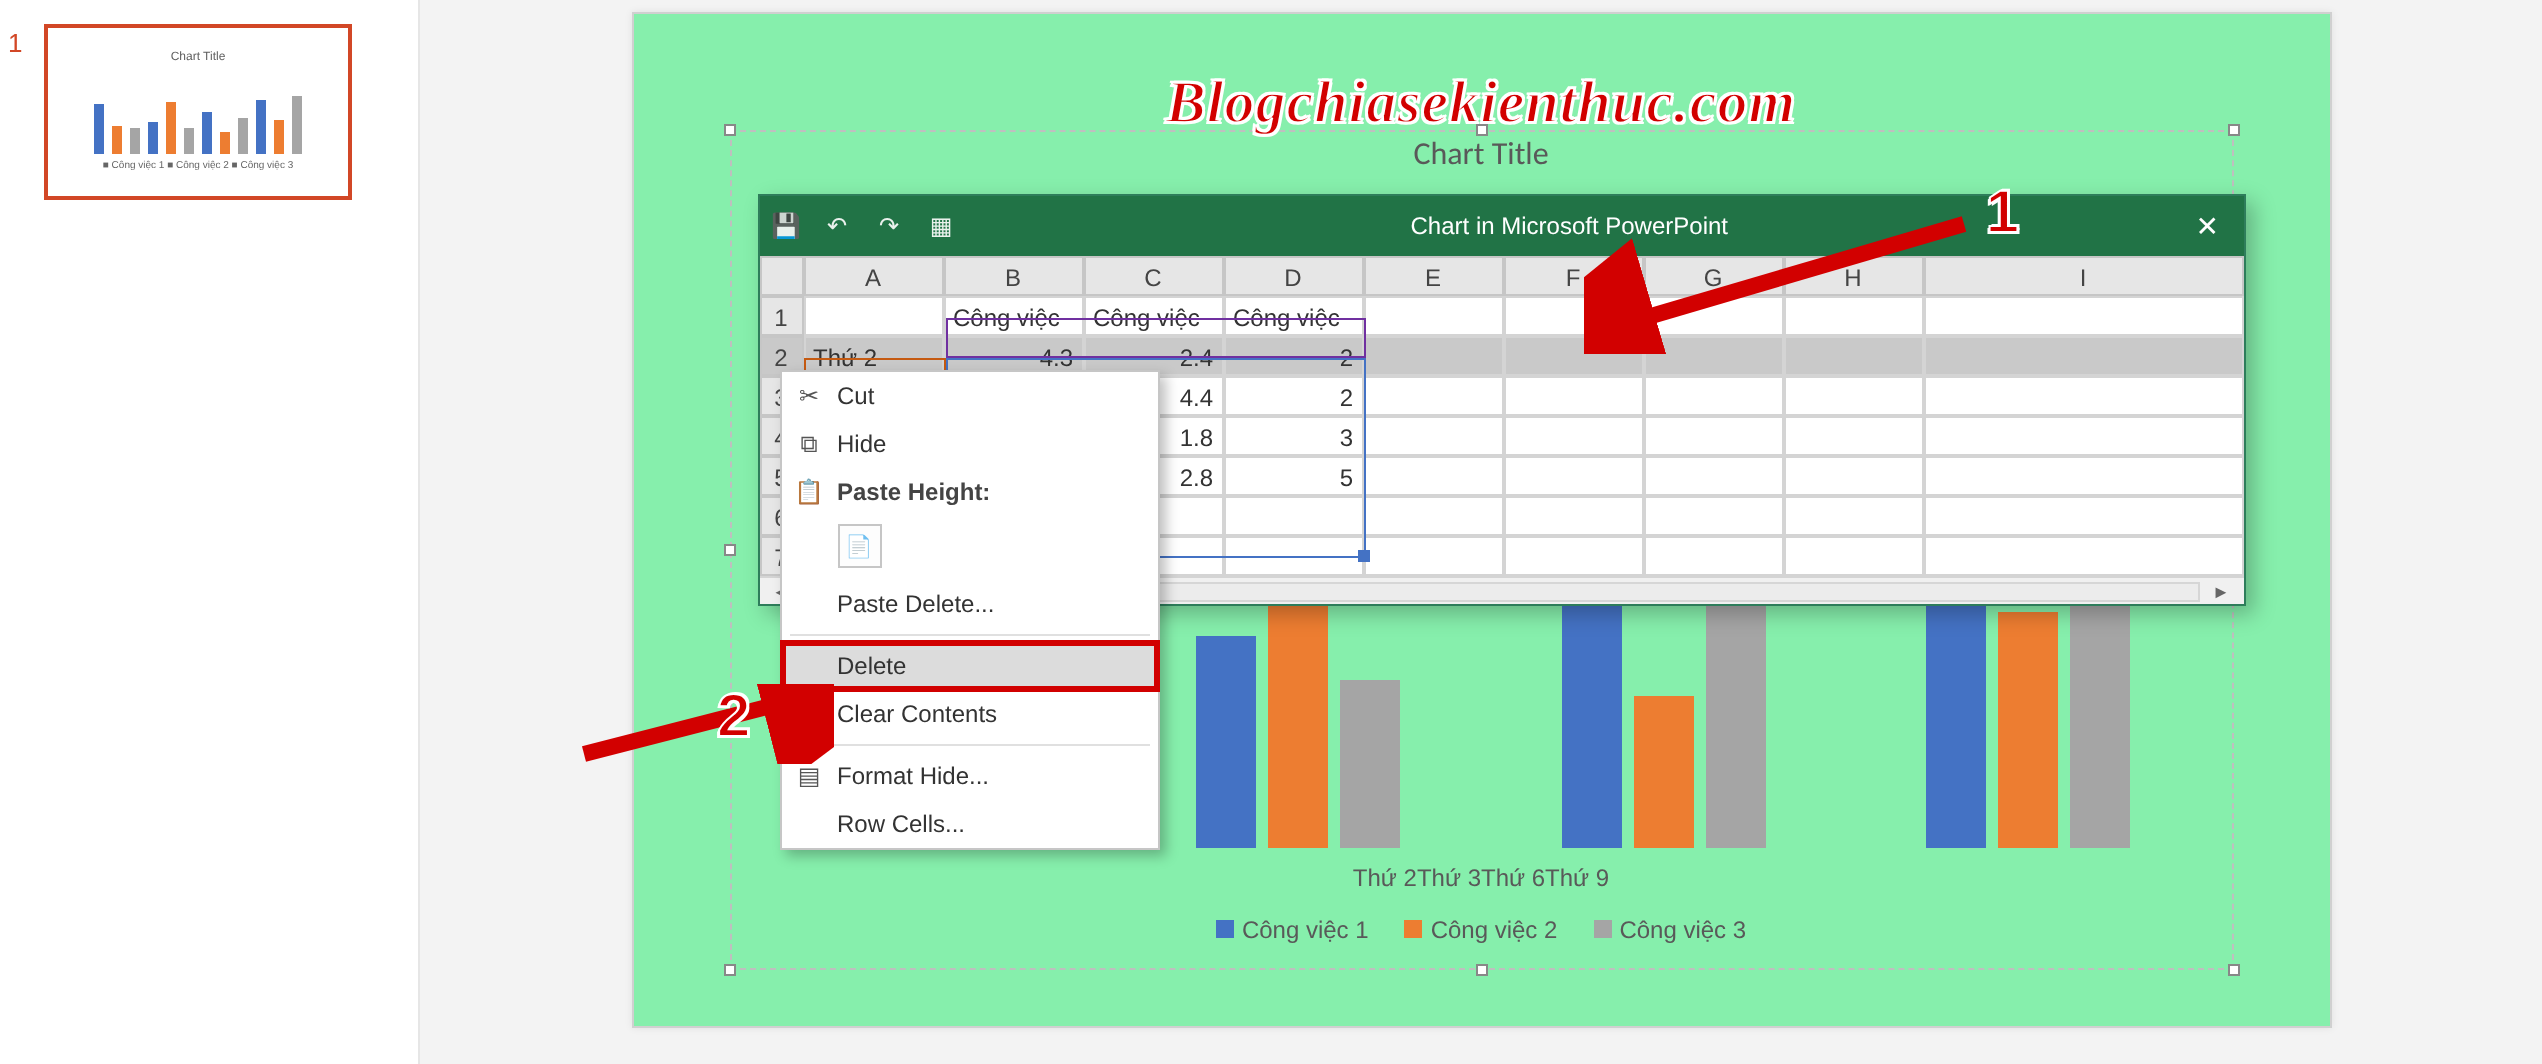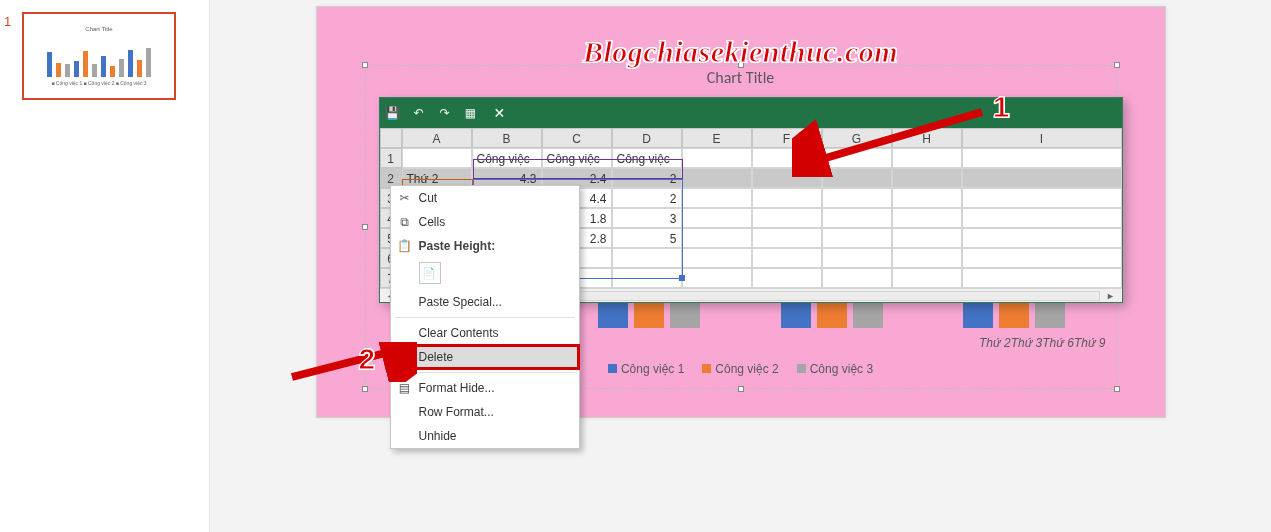--- a/index.html
+++ b/index.html
@@ -68,11 +68,11 @@
     padding-top: 6px;
   }
   .slide {
-    background: #f9a8d4;
+    background: #86efac;
     border: 1px solid #d0d0d0;
     box-shadow: 0 0 4px rgba(0,0,0,.08);
     width: 850px;
-    height: 412px;
+    height: 508px;
     position: relative;
   }
   .chart-placeholder {

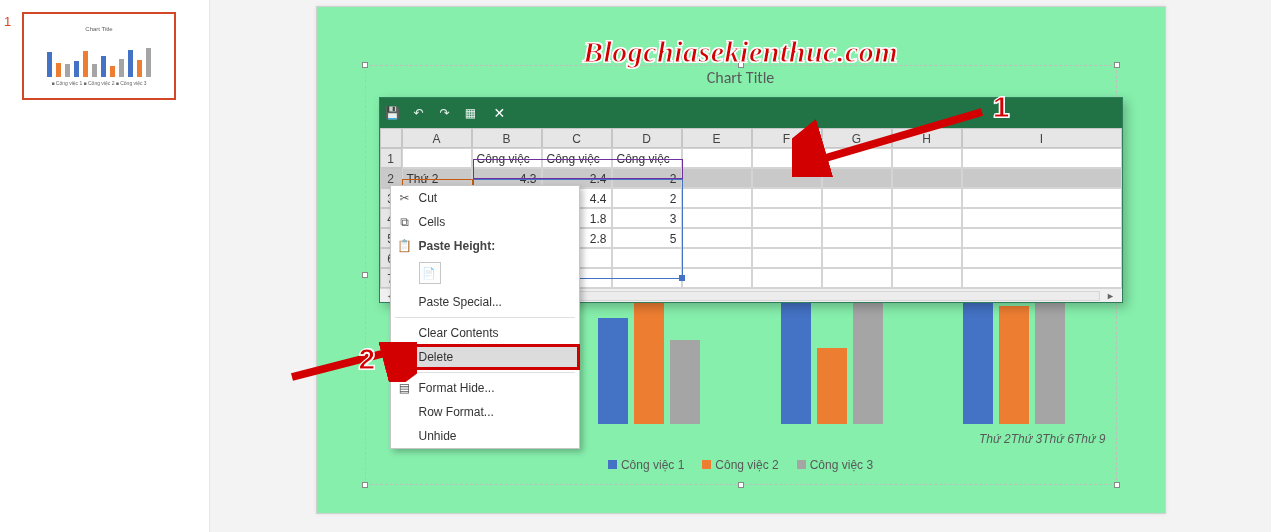--- a/index.html
+++ b/index.html
@@ -301,6 +301,7 @@
           <span class="qat-ico">↷</span>
           <span class="qat-ico">▦</span>
         </div>
+        <div class="win-title">Chart in Microsoft PowerPoint</div>
         <div class="win-close">✕</div>
       </div>
 

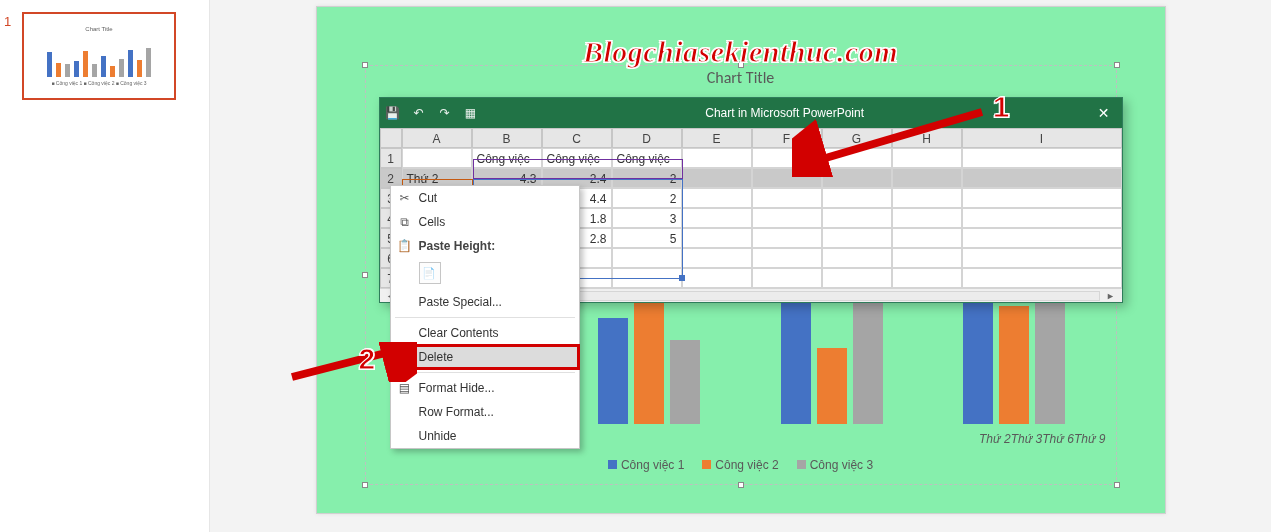--- a/index.html
+++ b/index.html
@@ -423,7 +423,7 @@
       </div>
       <div class="ctx-item">
         <span class="ctx-ico">⧉</span>
-        <span class="ctx-label">Cells</span>
+        <span class="ctx-label">Hide</span>
       </div>
       <div class="ctx-item ctx-heading">
         <span class="ctx-ico">📋</span>

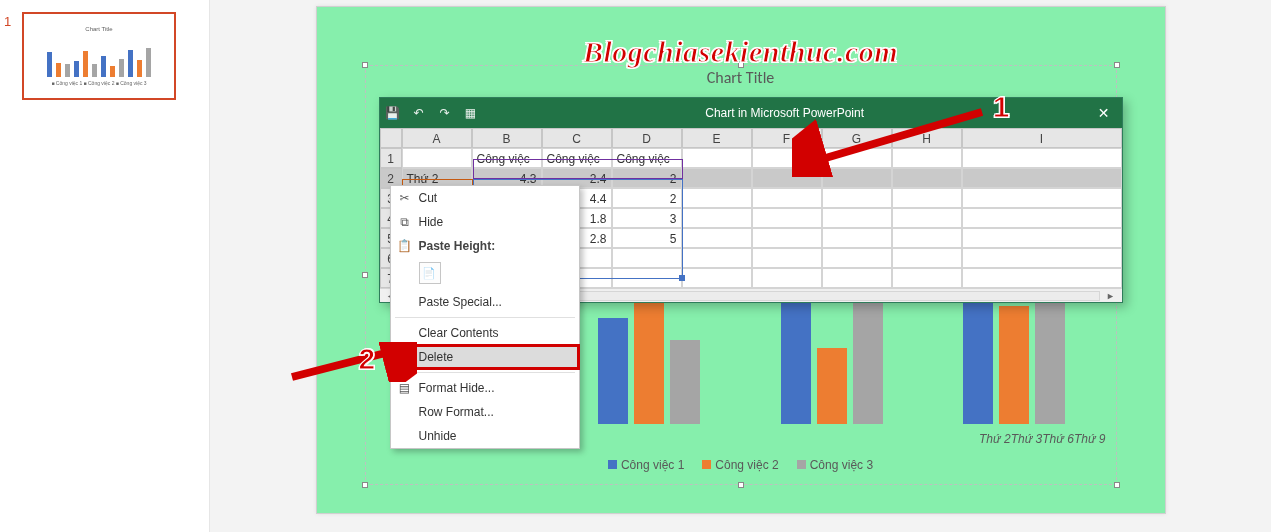--- a/index.html
+++ b/index.html
@@ -433,7 +433,7 @@
         <span>📄</span>
       </div>
       <div class="ctx-item">
-        <span class="ctx-label">Paste Special...</span>
+        <span class="ctx-label">Paste Delete...</span>
       </div>
       <div class="ctx-sep"></div>
       <div class="ctx-item">

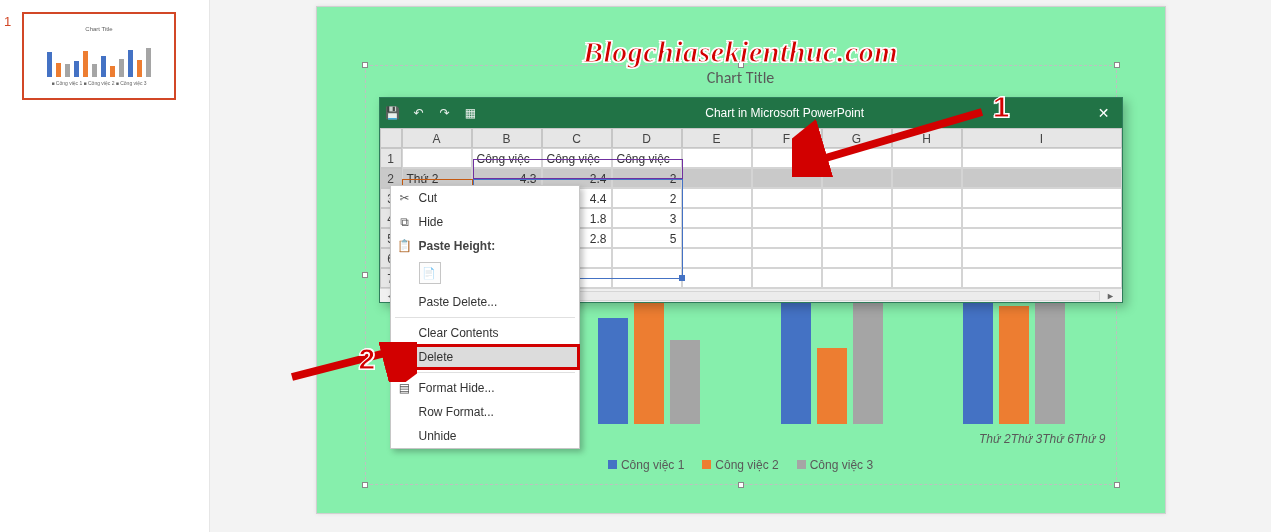--- a/index.html
+++ b/index.html
@@ -436,11 +436,11 @@
         <span class="ctx-label">Paste Delete...</span>
       </div>
       <div class="ctx-sep"></div>
-      <div class="ctx-item">
-        <span class="ctx-label">Clear Contents</span>
-      </div>
       <div class="ctx-item hl">
         <span class="ctx-label">Delete</span>
+      </div>
+      <div class="ctx-item">
+        <span class="ctx-label">Clear Contents</span>
       </div>
       <div class="ctx-sep"></div>
       <div class="ctx-item">

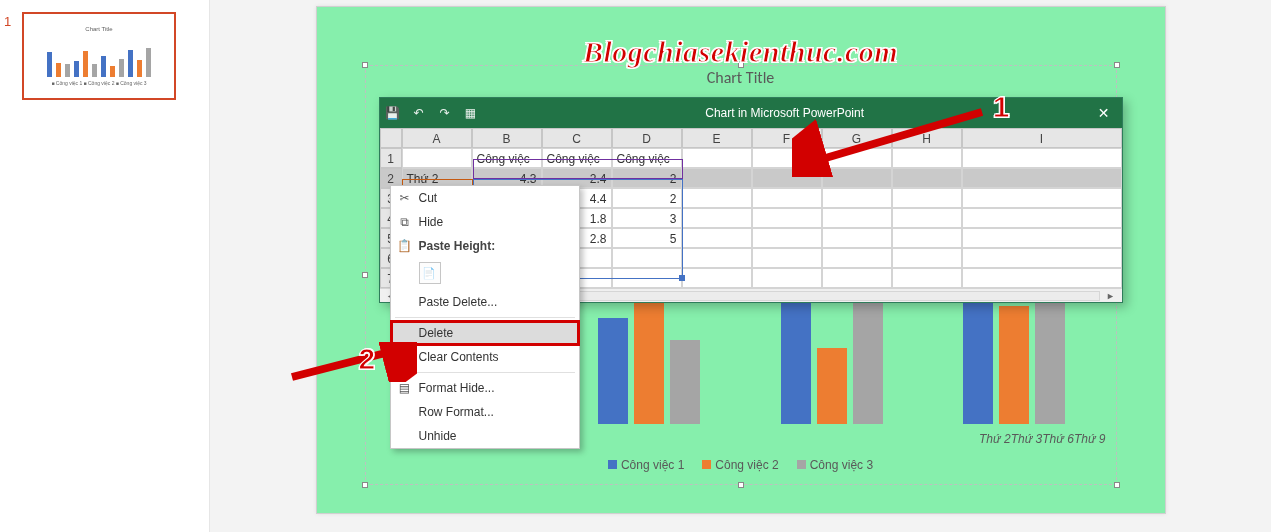--- a/index.html
+++ b/index.html
@@ -448,7 +448,7 @@
         <span class="ctx-label">Format Hide...</span>
       </div>
       <div class="ctx-item">
-        <span class="ctx-label">Row Format...</span>
+        <span class="ctx-label">Row Cells...</span>
       </div>
       <div class="ctx-item">
         <span class="ctx-label">Unhide</span>

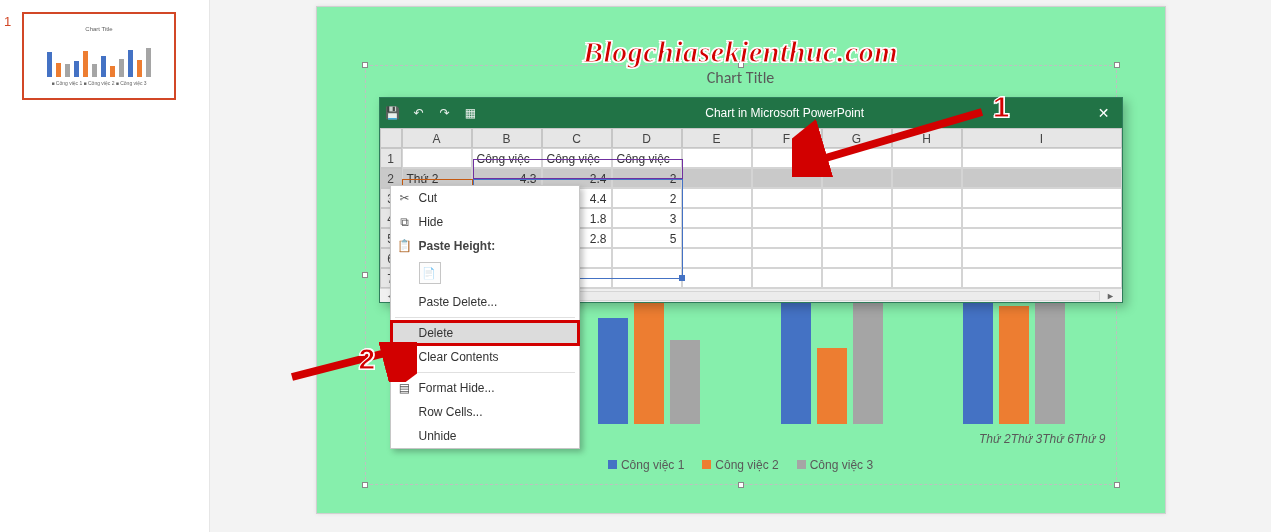--- a/index.html
+++ b/index.html
@@ -450,9 +450,6 @@
       <div class="ctx-item">
         <span class="ctx-label">Row Cells...</span>
       </div>
-      <div class="ctx-item">
-        <span class="ctx-label">Unhide</span>
-      </div>
     </div>
 
     <div class="step-badge" style="top:83px; right:155px;">1</div>

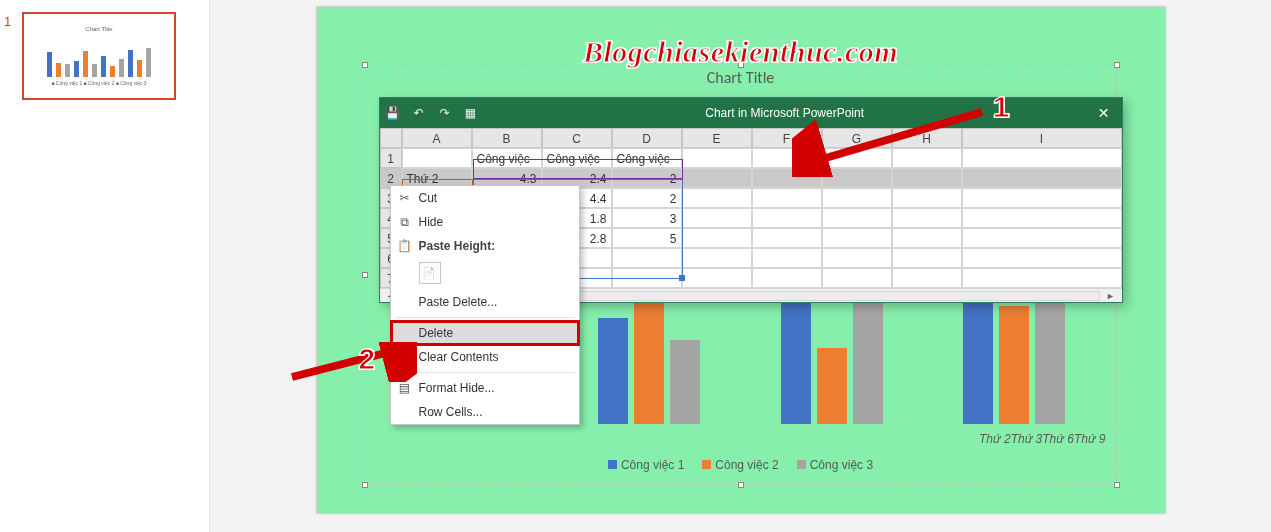--- a/index.html
+++ b/index.html
@@ -97,7 +97,7 @@
   .bb { background:#4472c4; }
   .bo { background:#ed7d31; }
   .bg { background:#a5a5a5; }
-  .xlabels { position:absolute; left:10px; right:10px; bottom:38px; display:flex; justify-content:flex-end; color:#595959; font-size:12px;font-style:italic; }
+  .xlabels { position:absolute; left:10px; right:10px; bottom:38px; display:flex; justify-content:center; color:#595959; font-size:12px; }
   .legend {
     position:absolute; bottom:12px; left:0; right:0;
     display:flex; justify-content:center; gap:18px;

